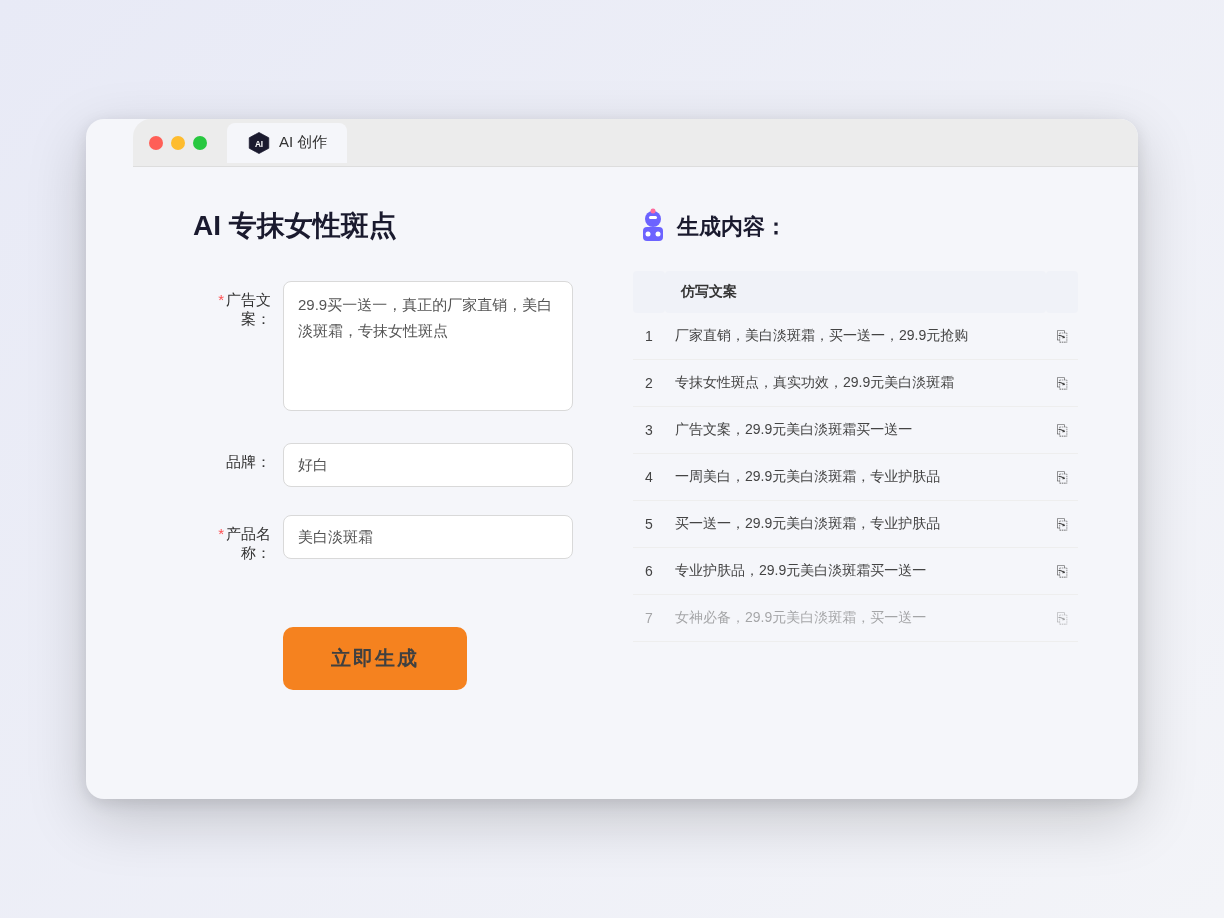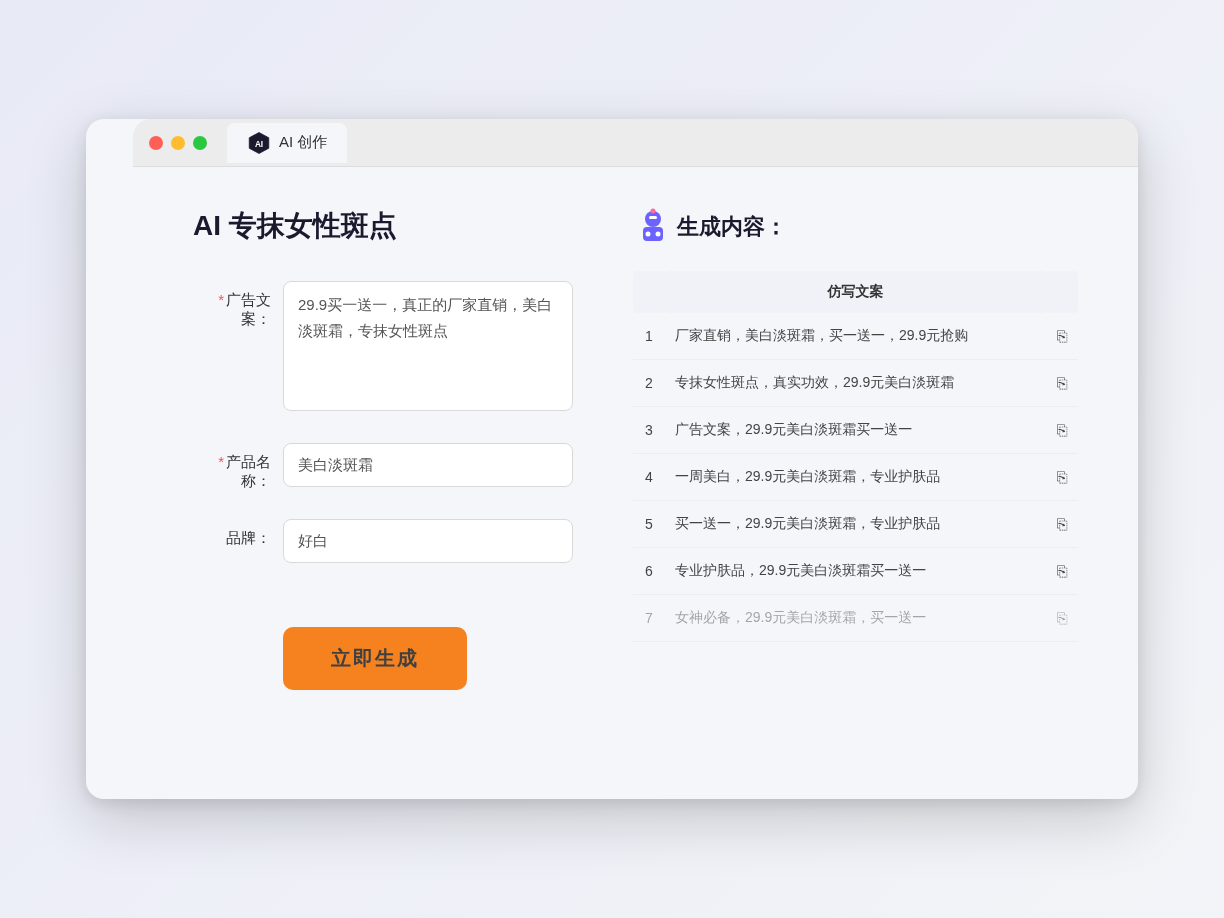--- a/index.html
+++ b/index.html
@@ -157,7 +157,7 @@
       background: #f0f2f8;
     }
     .result-table th {
-      text-align: center;
+      text-align: left;
       padding: 12px 16px;
       font-size: 14px;
       font-weight: 600;

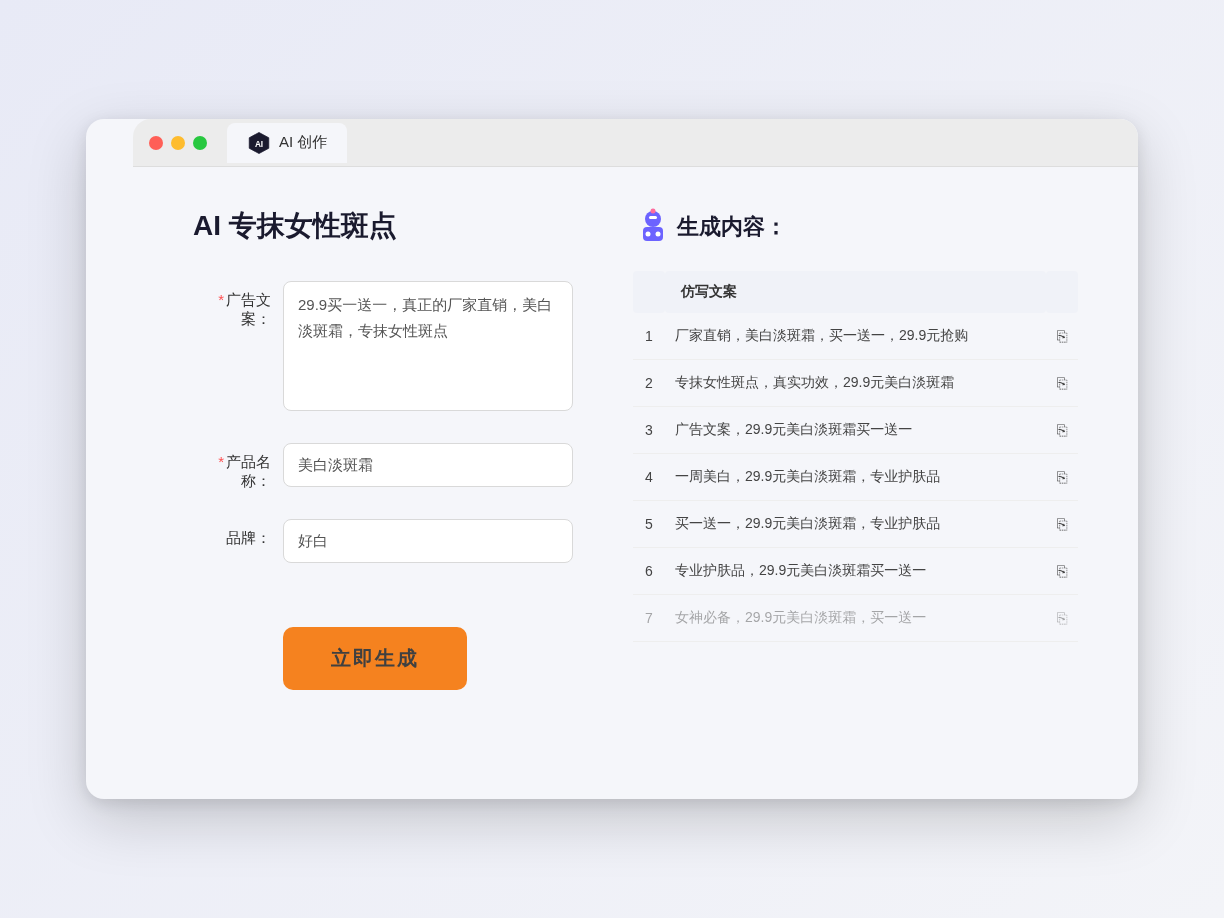--- a/index.html
+++ b/index.html
@@ -236,19 +236,19 @@
 
       
       <div class="form-group">
-        <div class="form-label">
-          <span class="required-star">*</span><span>产品名称：</span>
-        </div>
-        <div class="form-input-wrap">
-          <input class="form-input" type="text" value="美白淡斑霜" style="">
-        </div>
-      </div>
-
-      
-      <div class="form-group">
         <div class="form-label">品牌：</div>
         <div class="form-input-wrap">
           <input class="form-input" type="text" value="好白" style="">
+        </div>
+      </div>
+
+      
+      <div class="form-group">
+        <div class="form-label">
+          <span class="required-star">*</span><span>产品名称：</span>
+        </div>
+        <div class="form-input-wrap">
+          <input class="form-input" type="text" value="美白淡斑霜" style="">
         </div>
       </div>
 

